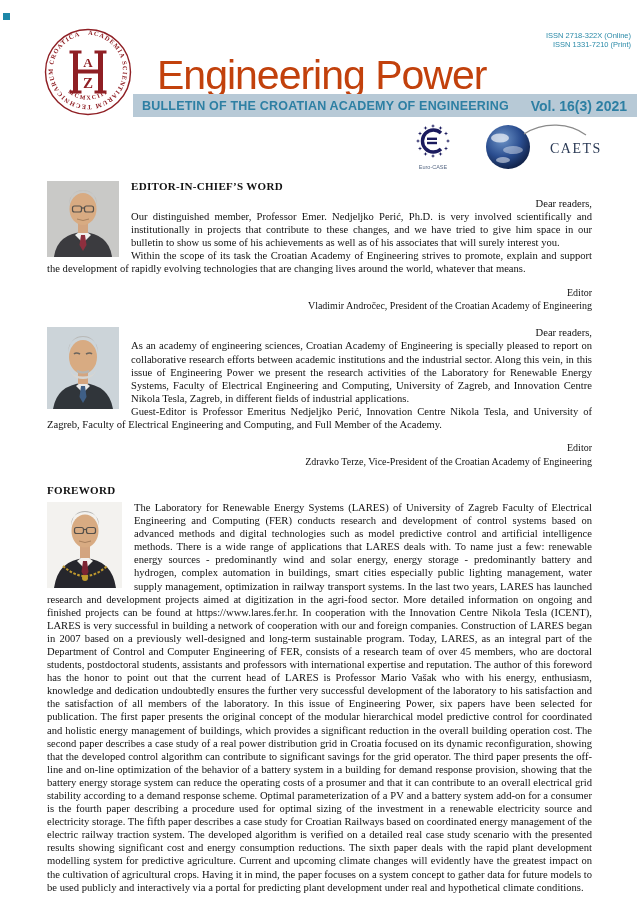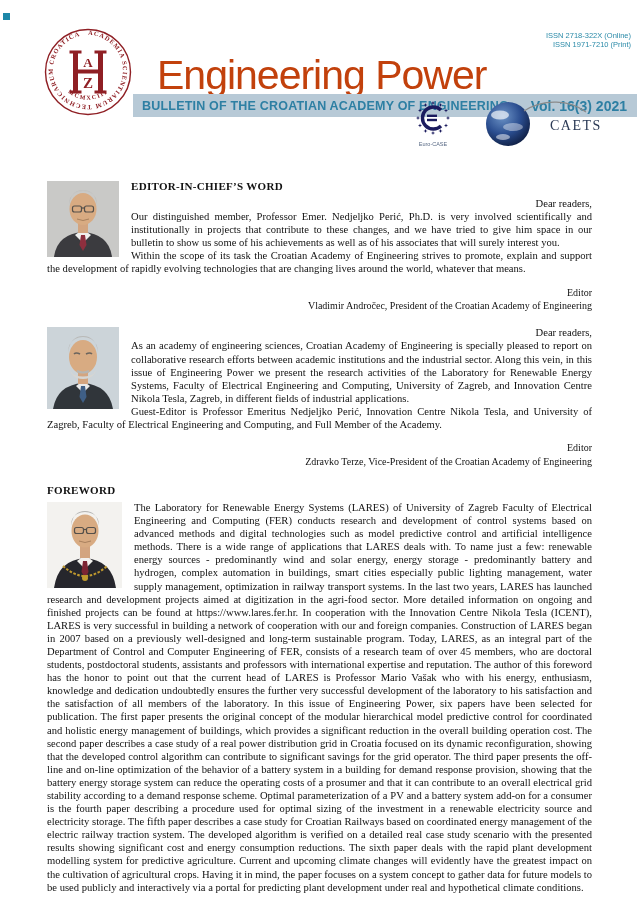--- a/index.html
+++ b/index.html
@@ -78,7 +78,7 @@
 
     <div class="issn">
       <div>ISSN 2718-322X (Online)</div>
-      <div>ISSN 1971-7210 (Print)</div>
+      <div>ISSN 1331-7210 (Print)</div>
     </div>
 
     <div class="banner">

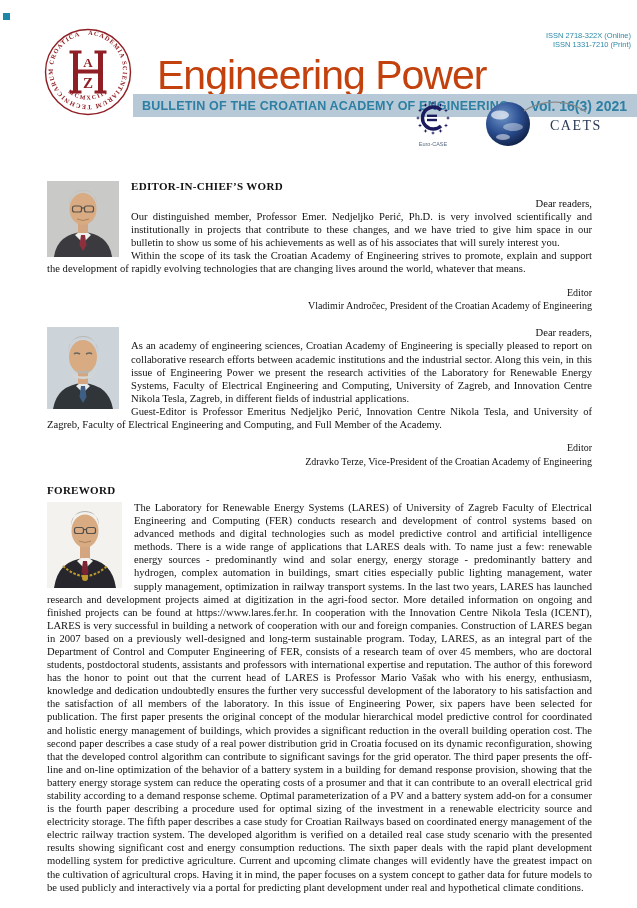--- a/index.html
+++ b/index.html
@@ -22,7 +22,7 @@
         font-family:"Liberation Sans",sans-serif;font-weight:bold;color:#2d7fa3;}
   .banner .banner-text{font-size:12.5px;letter-spacing:.2px;}
   .banner .banner-vol{font-size:14px;}
-  .partners{position:absolute;left:410px;top:97px;display:flex;gap:26px;align-items:flex-start;}
+  .partners{position:absolute;left:410px;top:120px;display:flex;gap:26px;align-items:flex-start;}
 
   
   .content{padding:6px 45px 0 47px;}

